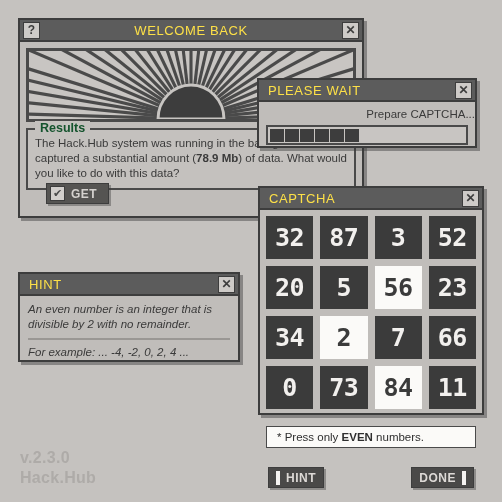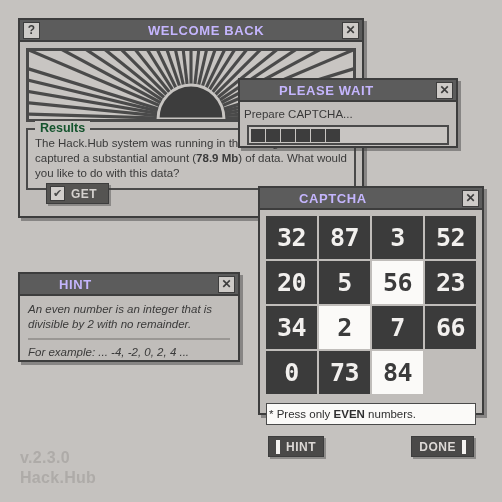--- a/index.html
+++ b/index.html
@@ -29,12 +29,11 @@
     border-bottom: 2px solid #3d3d3d;
   }
   .titlebar .tbtext {
-    color: #c4b5fd;
+    color: #fde047;
     font-size: 13px;
-    font-weight: bold;
+    font-weight: normal;
     letter-spacing: 0.6px;
     line-height: 1;
-    margin-left: 30px;
   }
   .title-center { flex: 1; text-align: center; }
   .title-left { flex: 1; text-align: left; padding-left: 6px; }

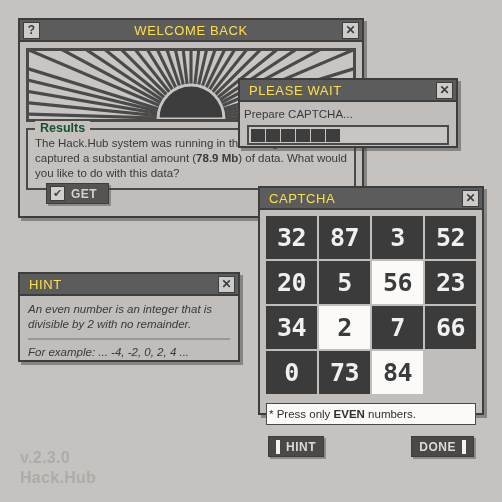--- a/index.html
+++ b/index.html
@@ -110,7 +110,7 @@
   }
 
   
-  #wait { left: 238px; top: 78px; width: 220px; height: 70px; }
+  #wait { left: 257px; top: 78px; width: 220px; height: 70px; }
   .wait-msg {
     text-align: left;
     font-size: 11.5px;

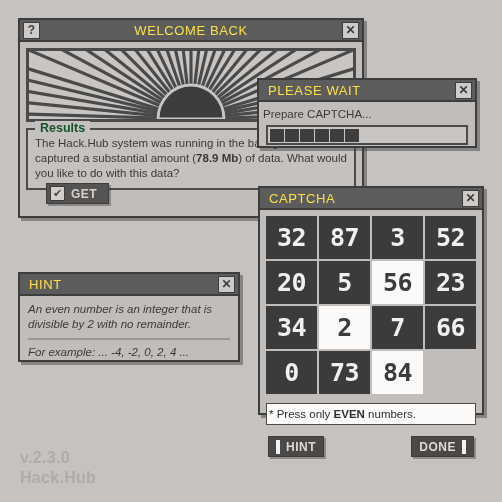--- a/index.html
+++ b/index.html
@@ -112,7 +112,7 @@
   
   #wait { left: 257px; top: 78px; width: 220px; height: 70px; }
   .wait-msg {
-    text-align: left;
+    text-align: right;
     font-size: 11.5px;
     color: #3a3a3a;
     padding: 6px 0 5px 4px;

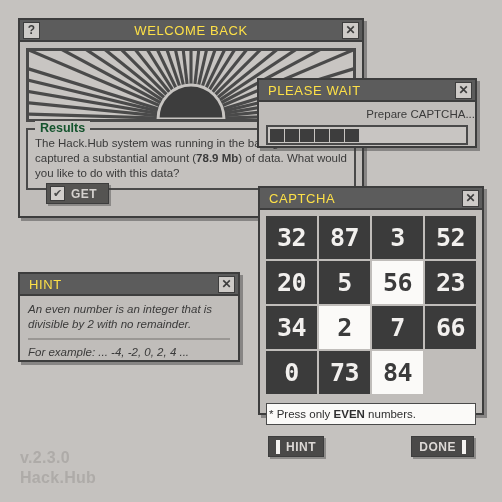--- a/index.html
+++ b/index.html
@@ -137,7 +137,7 @@
   .grid {
     display: grid;
     grid-template-columns: repeat(4, 1fr);
-    gap: 2px;
+    gap: 7px;
     padding: 6px 6px 5px 6px;
   }
   .cell {

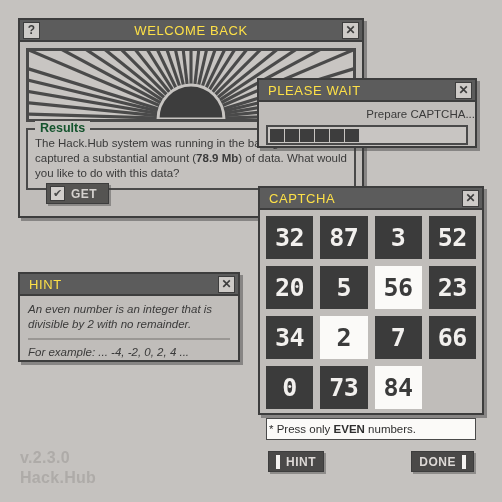--- a/index.html
+++ b/index.html
@@ -308,6 +308,7 @@
       <div class="cell">0</div>
       <div class="cell">73</div>
       <div class="cell sel">84</div>
+      <div class="cell">11</div>
     </div>
 
   <div class="notice"><span>* Press only </span><b>EVEN</b><span> numbers.</span></div>

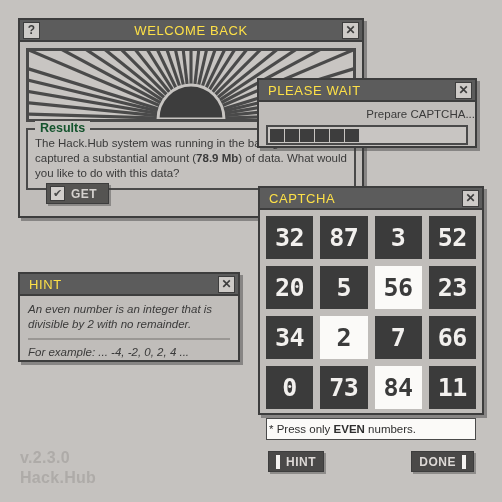--- a/index.html
+++ b/index.html
@@ -154,12 +154,12 @@
   .cell.sel { background: #fbfaf8; color: #3b3b3b; }
 
   .notice {
-    margin: 4px 6px;
+    margin: 12px 6px;
     background: #fbfaf8;
     border: 1px solid #4a4a4a;
     font-size: 11.5px;
     color: #2f2f2f;
-    padding: 4px 2px;
+    padding: 4px 10px;
   }
   .notice b { font-weight: bold; }
 

